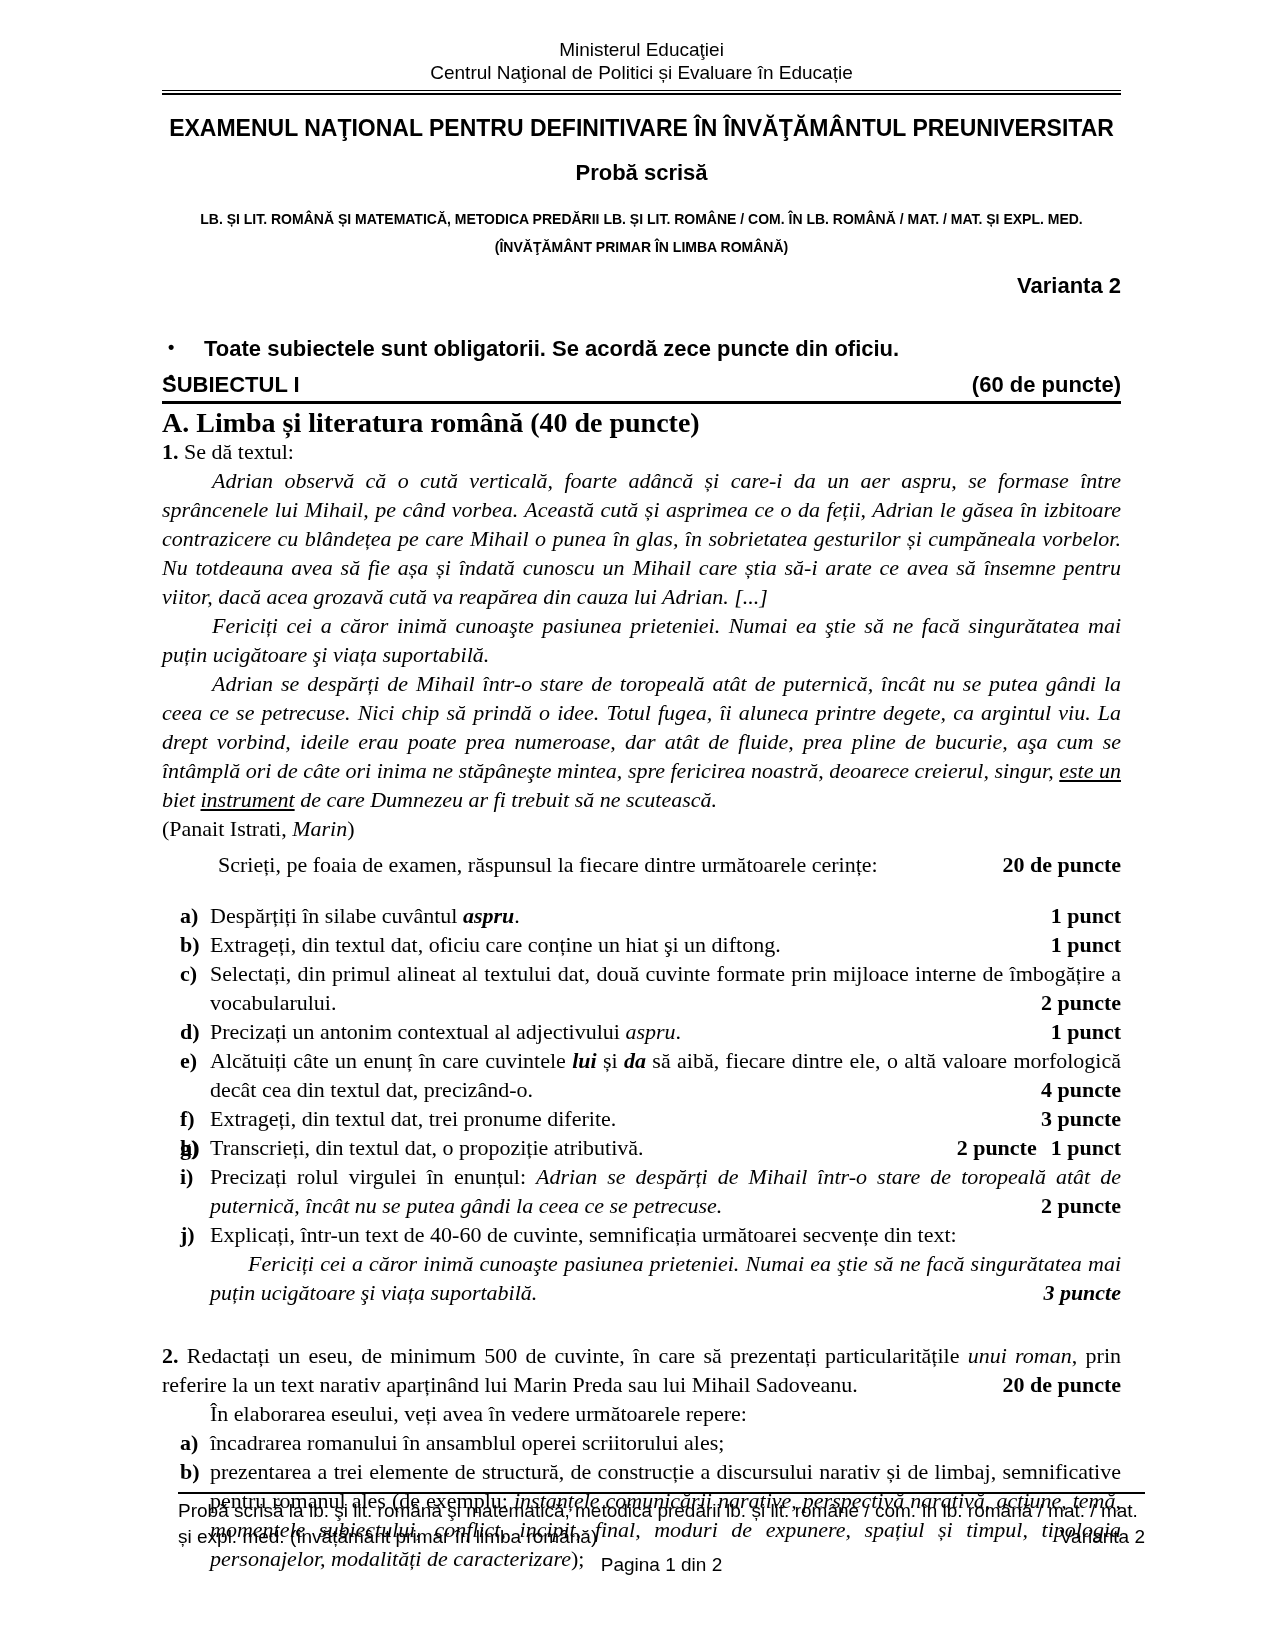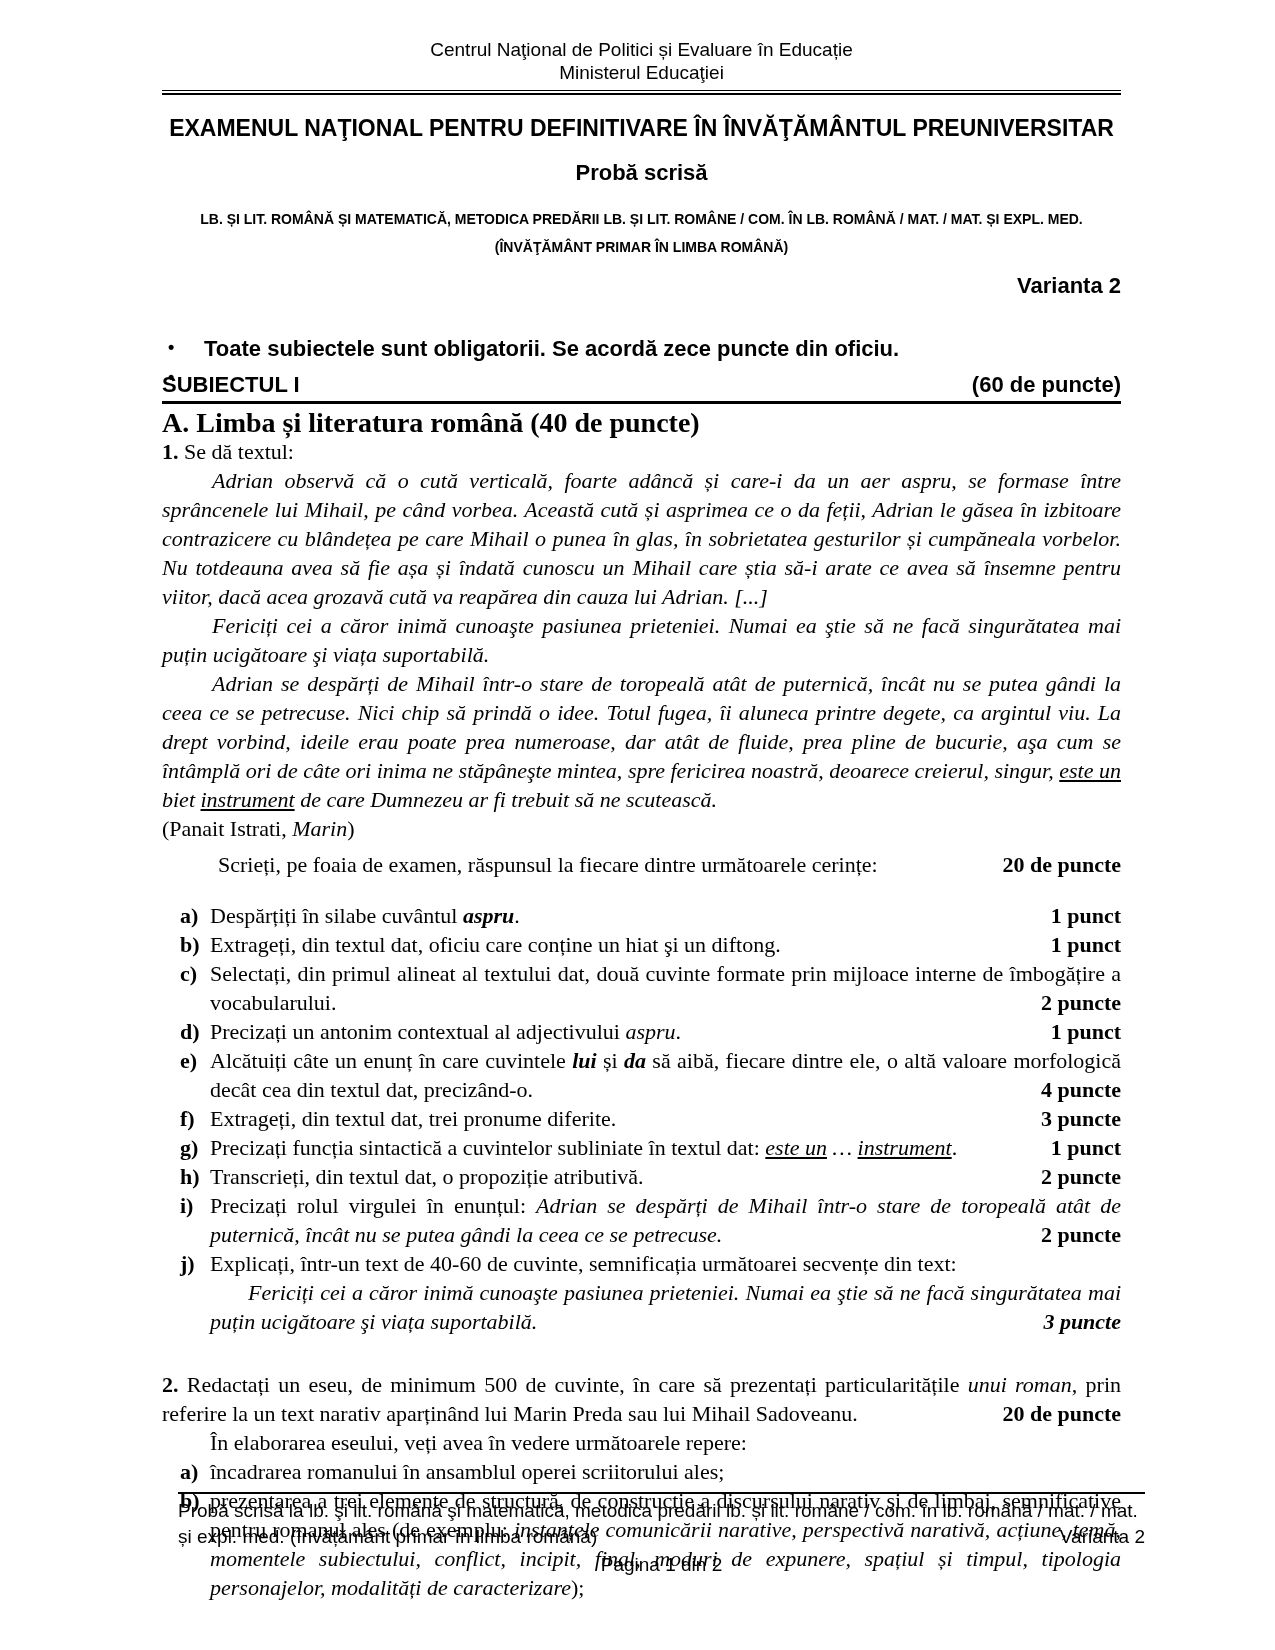--- a/index.html
+++ b/index.html
@@ -62,8 +62,8 @@
   <div class="inner">
 
     <div class="hdr">
+      <div>Ministerul Educaţiei</div>
       <div>Centrul Naţional de Politici și Evaluare în Educație</div>
-      <div>Ministerul Educaţiei</div>
     </div>
     <div class="hdr-rule"></div>
 

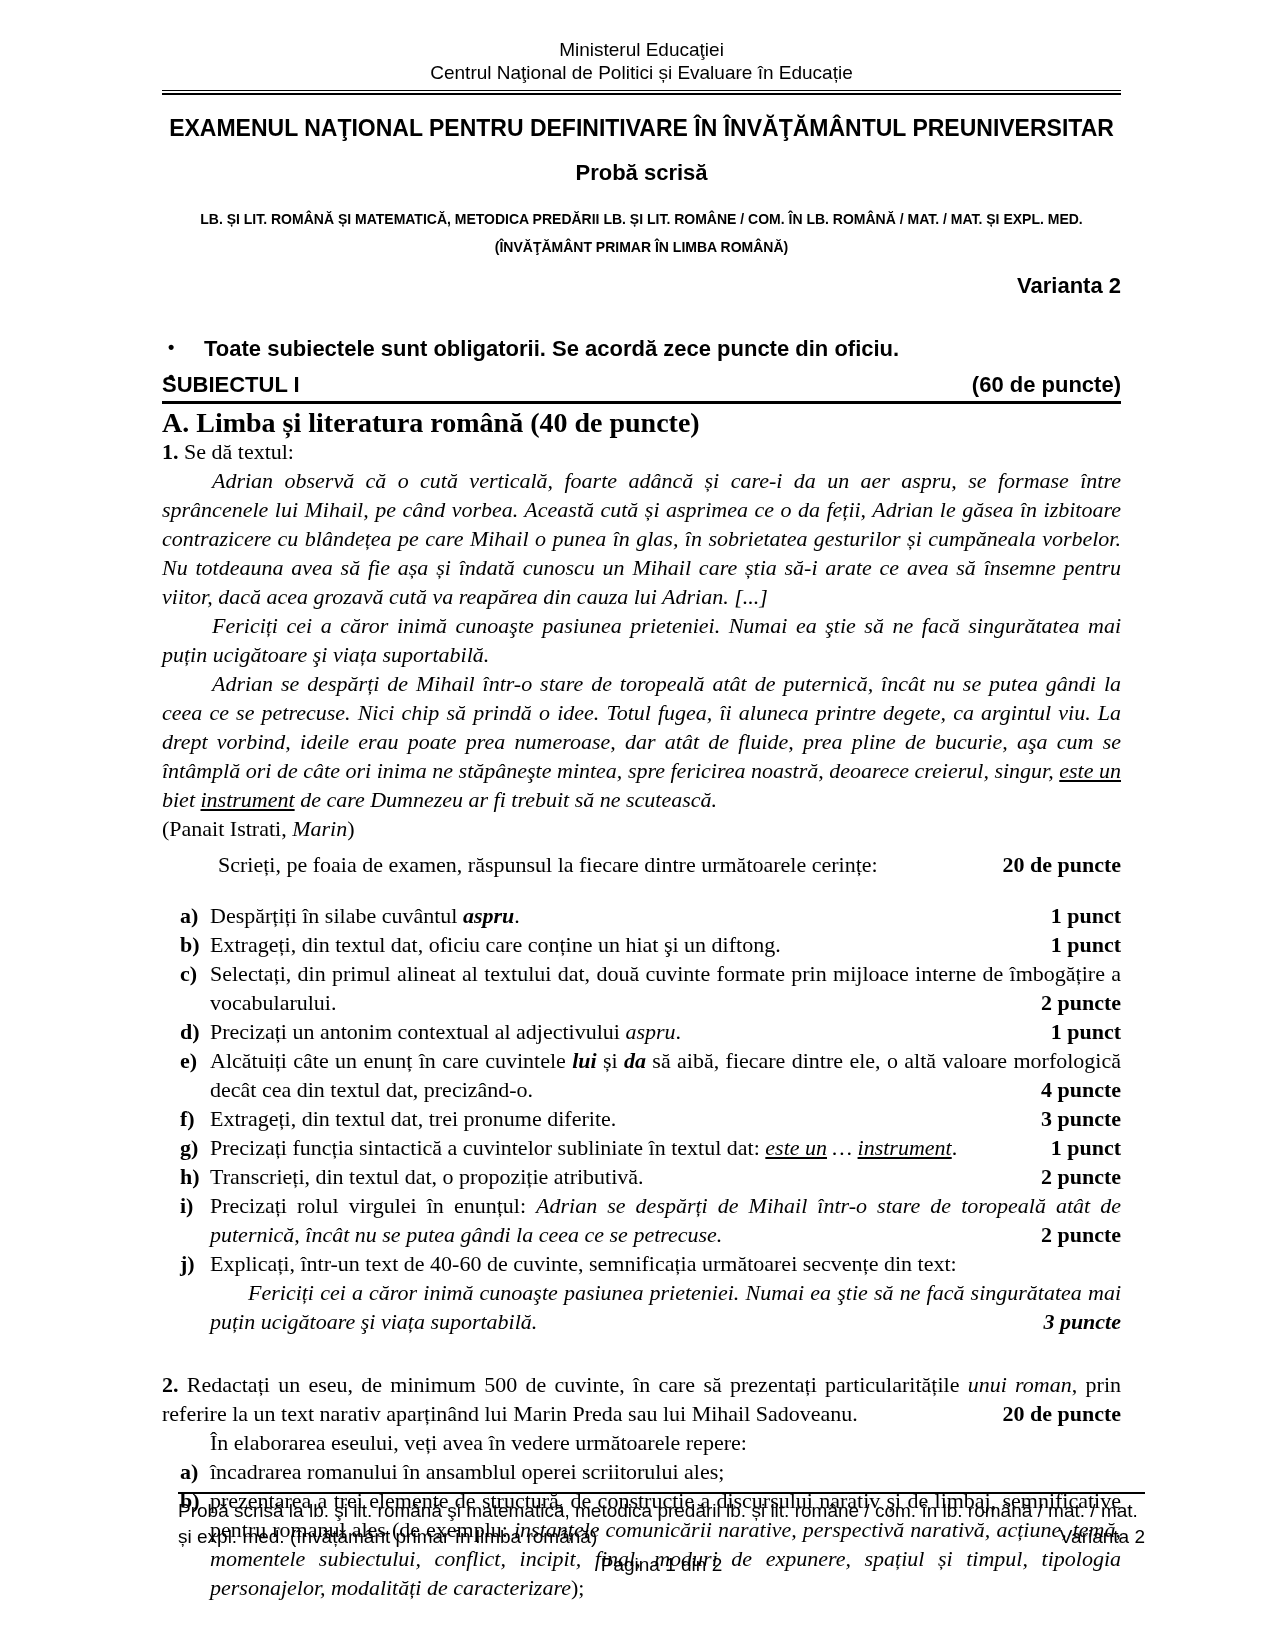--- a/index.html
+++ b/index.html
@@ -103,7 +103,7 @@
     <p class="item"><span class="letter">d)</span><span><span>Precizați un antonim contextual al adjectivului </span><span class="st-i">aspru</span><span>.</span></span><span class="points">1 punct</span></p>
     <p class="item"><span class="letter">e)</span><span><span>Alcătuiți câte un enunț în care cuvintele </span><span class="st-bi">lui</span><span> și </span><span class="st-bi">da</span><span> să aibă, fiecare dintre ele, o altă valoare morfologică decât cea din textul dat, precizând-o.</span></span><span class="points">4 puncte</span></p>
     <p class="item"><span class="letter">f)</span><span><span>Extrageți, din textul dat, trei pronume diferite.</span></span><span class="points">3 puncte</span></p>
-    <p class="item"><span class="letter">g)</span><span><span>Precizați funcția sintactică a cuvintelor subliniate în textul dat: </span><span class="st-iu">este un</span><span class="st-i"> … </span><span class="st-iu">instrument</span><span>.</span></span><span class="points">1 punct</span></p>
+    <p class="item"><span class="letter">g)</span><span class="points">1 punct</span></p>
     <p class="item"><span class="letter">h)</span><span><span>Transcrieți, din textul dat, o propoziție atributivă.</span></span><span class="points">2 puncte</span></p>
     <p class="item"><span class="letter">i)</span><span><span>Precizați rolul virgulei în enunțul: </span><span class="st-i">Adrian se despărți de Mihail într-o stare de toropeală atât de puternică, încât nu se putea gândi la ceea ce se petrecuse.</span></span><span class="points">2 puncte</span></p>
     <p class="item"><span class="letter">j)</span><span><span>Explicați, într-un text de 40-60 de cuvinte, semnificația următoarei secvențe din text:</span></span></p>

